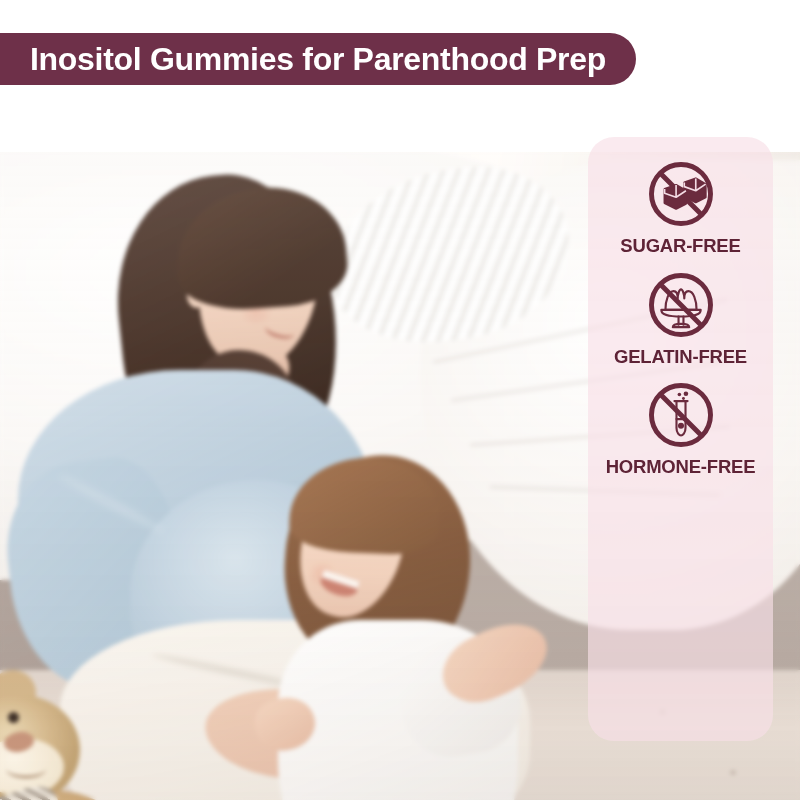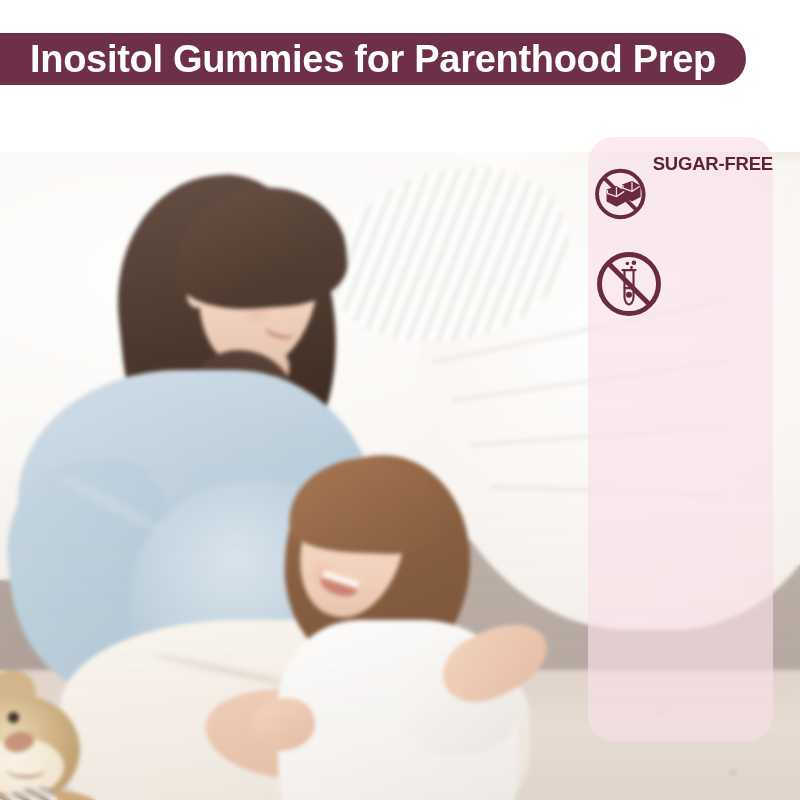--- a/index.html
+++ b/index.html
@@ -339,7 +339,7 @@
     color: #ffffff;
     font-family: "Liberation Sans", sans-serif;
     font-weight: bold;
-    font-size: 38px;
+    font-size: 32px;
     letter-spacing: -0.3px;
     white-space: nowrap;
     line-height: 1;

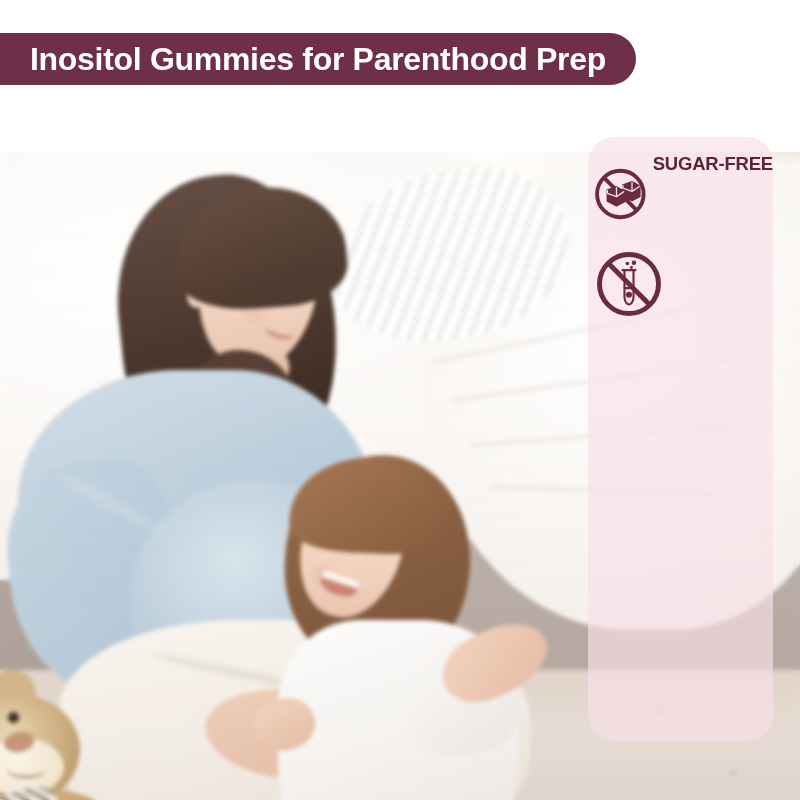--- a/index.html
+++ b/index.html
@@ -374,7 +374,8 @@
   .badge {
     width: 100%;
     display: flex;
-    flex-direction: row;
+    flex-direction: column;
+    align-items: center;
     margin-bottom: 8px;
   }
   .badge-icon {

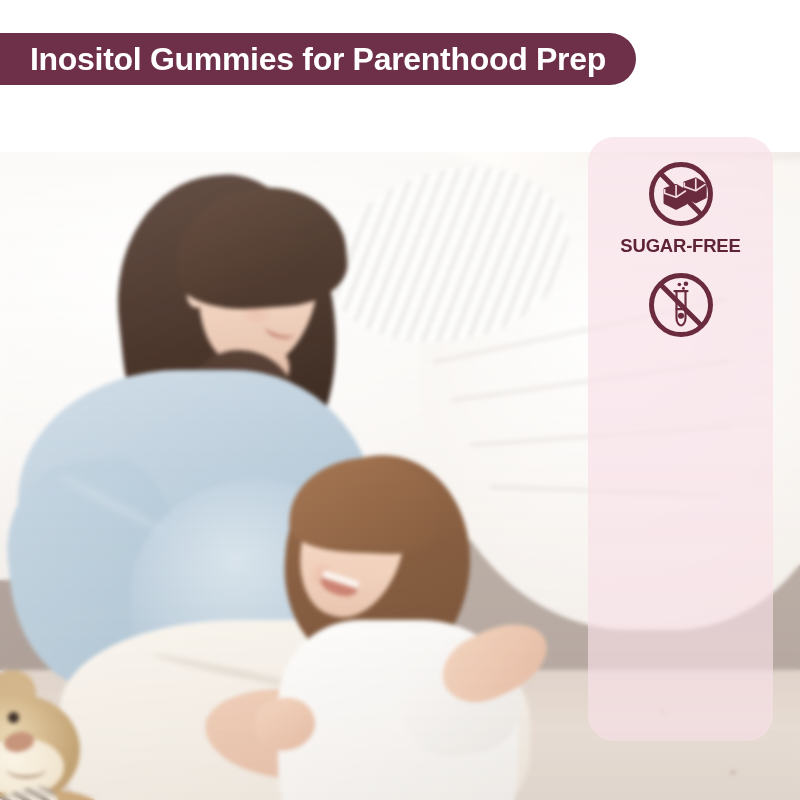--- a/index.html
+++ b/index.html
@@ -497,13 +497,30 @@
       <div class="badge-label">SUGAR-FREE</div>
     </div>
 
-
     <div class="badge">
       <svg class="badge-icon" viewBox="0 0 100 100">
         <g fill="none" stroke="#6b2b3e" stroke-width="6">
           <circle cx="50" cy="50" r="36"></circle>
           <line x1="24.5" y1="24.5" x2="75.5" y2="75.5"></line>
         </g>
+        <g fill="none" stroke="#6b2b3e" stroke-width="2.6" stroke-linejoin="round" stroke-linecap="round">
+          <path d="M31 56 C31 44 35 33 41 33 C45 33 46 38 46 42
+                   C46 37 48 31 50 31 C52 31 54 37 54 42
+                   C54 38 55 33 59 33 C65 33 69 44 69 56 Z"></path>
+          <path d="M26 56 L74 56 C74 62 66 64 50 64 C34 64 26 62 26 56 Z"></path>
+          <path d="M47 64 L47 74 M53 64 L53 74"></path>
+          <path d="M40 77 L60 77 C60 74 56 73 50 73 C44 73 40 74 40 77 Z"></path>
+        </g>
+      </svg>
+      <div class="badge-label">GELATIN-FREE</div>
+    </div>
+
+    <div class="badge">
+      <svg class="badge-icon" viewBox="0 0 100 100">
+        <g fill="none" stroke="#6b2b3e" stroke-width="6">
+          <circle cx="50" cy="50" r="36"></circle>
+          <line x1="24.5" y1="24.5" x2="75.5" y2="75.5"></line>
+        </g>
         <g fill="none" stroke="#6b2b3e" stroke-width="2.6" stroke-linecap="round" stroke-linejoin="round">
           <path d="M42 33 L58 33"></path>
           <path d="M44.5 33 L44.5 66 C44.5 72 48 75 50 75 C52 75 55.5 72 55.5 66 L55.5 33"></path>

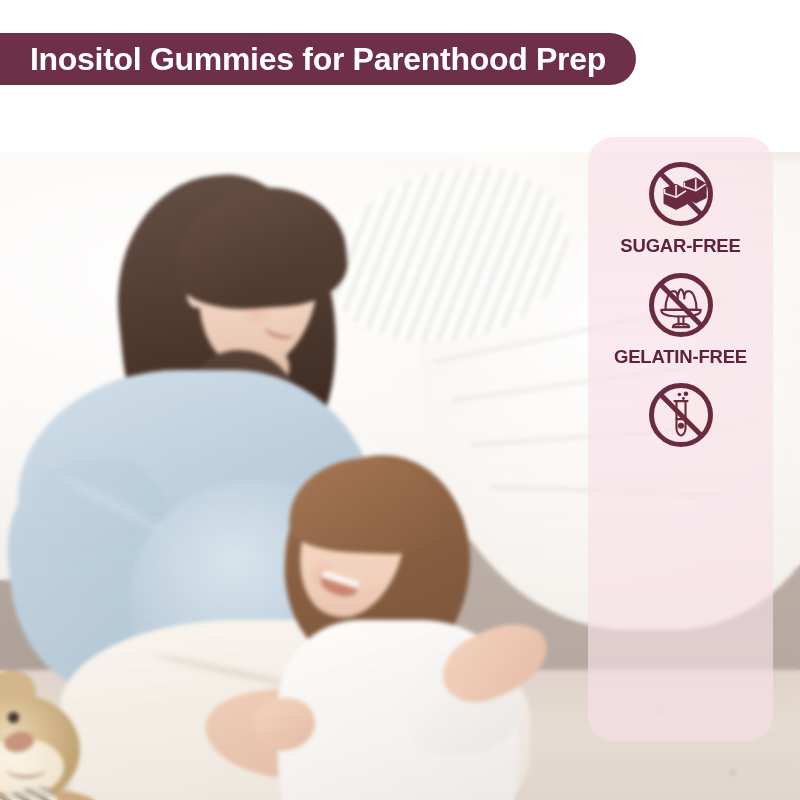--- a/index.html
+++ b/index.html
@@ -533,6 +533,7 @@
           <circle cx="53" cy="30" r="1.8"></circle>
         </g>
       </svg>
+      <div class="badge-label">HORMONE-FREE</div>
     </div>
 
 

